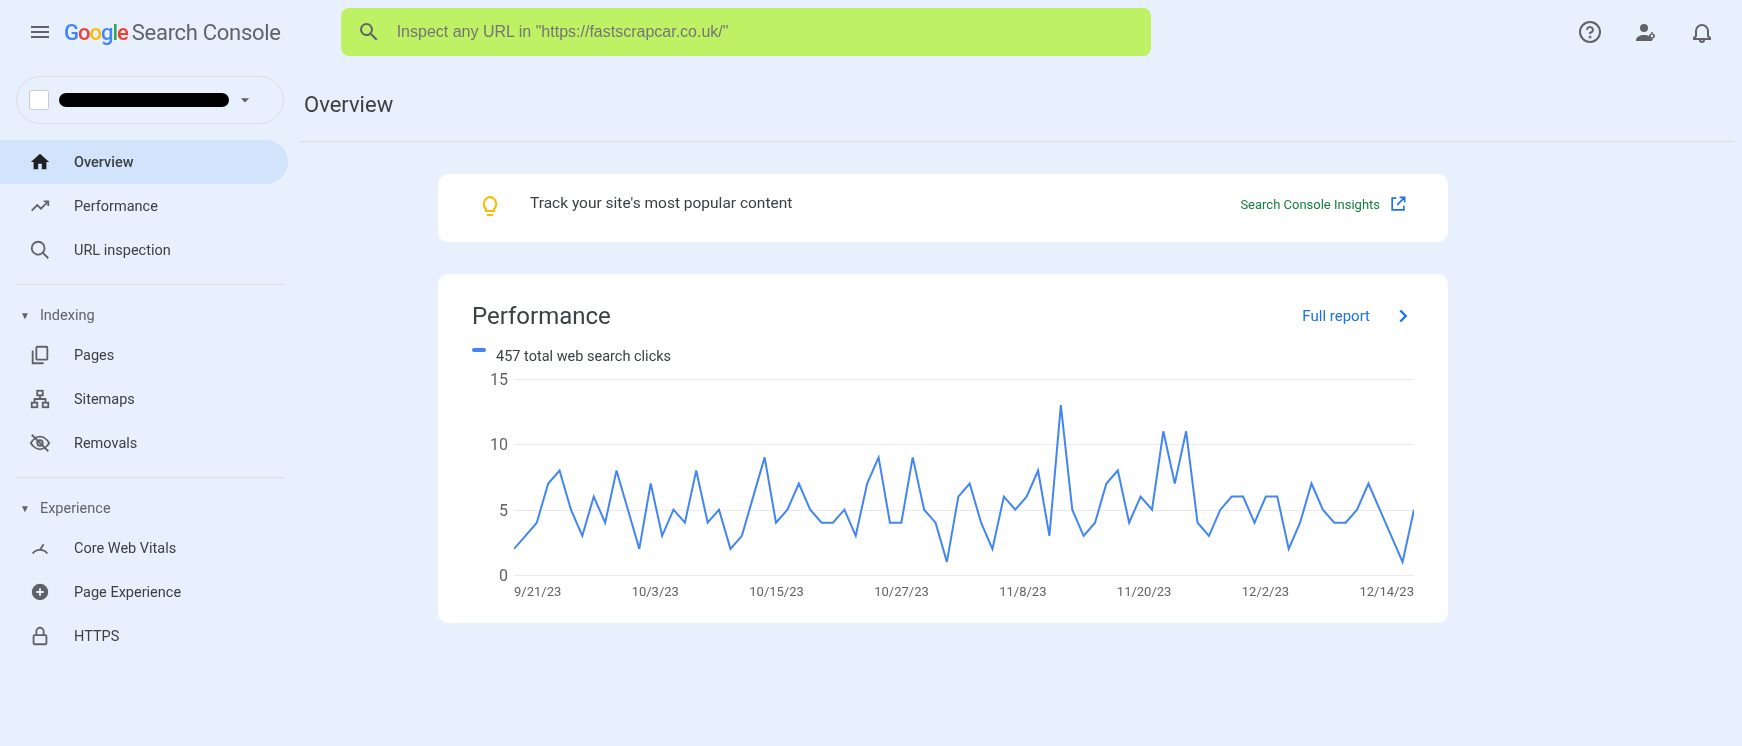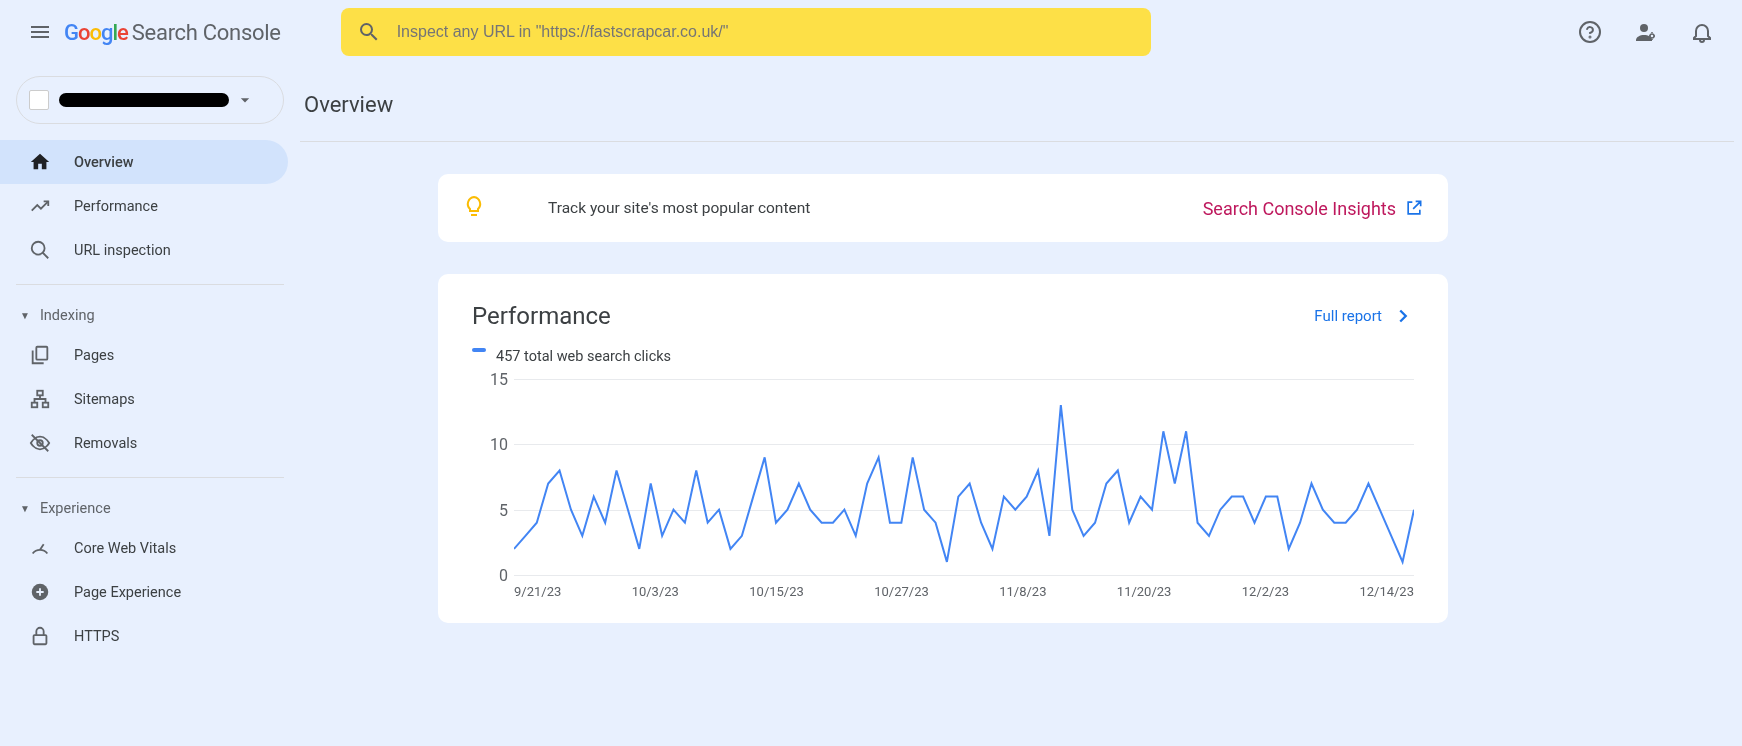--- a/index.html
+++ b/index.html
@@ -25,7 +25,7 @@
   .search-bar {
     flex: 0 0 810px;
     height: 48px;
-    background: #fde047;
+    background: #bef264;
     border-radius: 8px;
     display:flex;
     align-items:center;

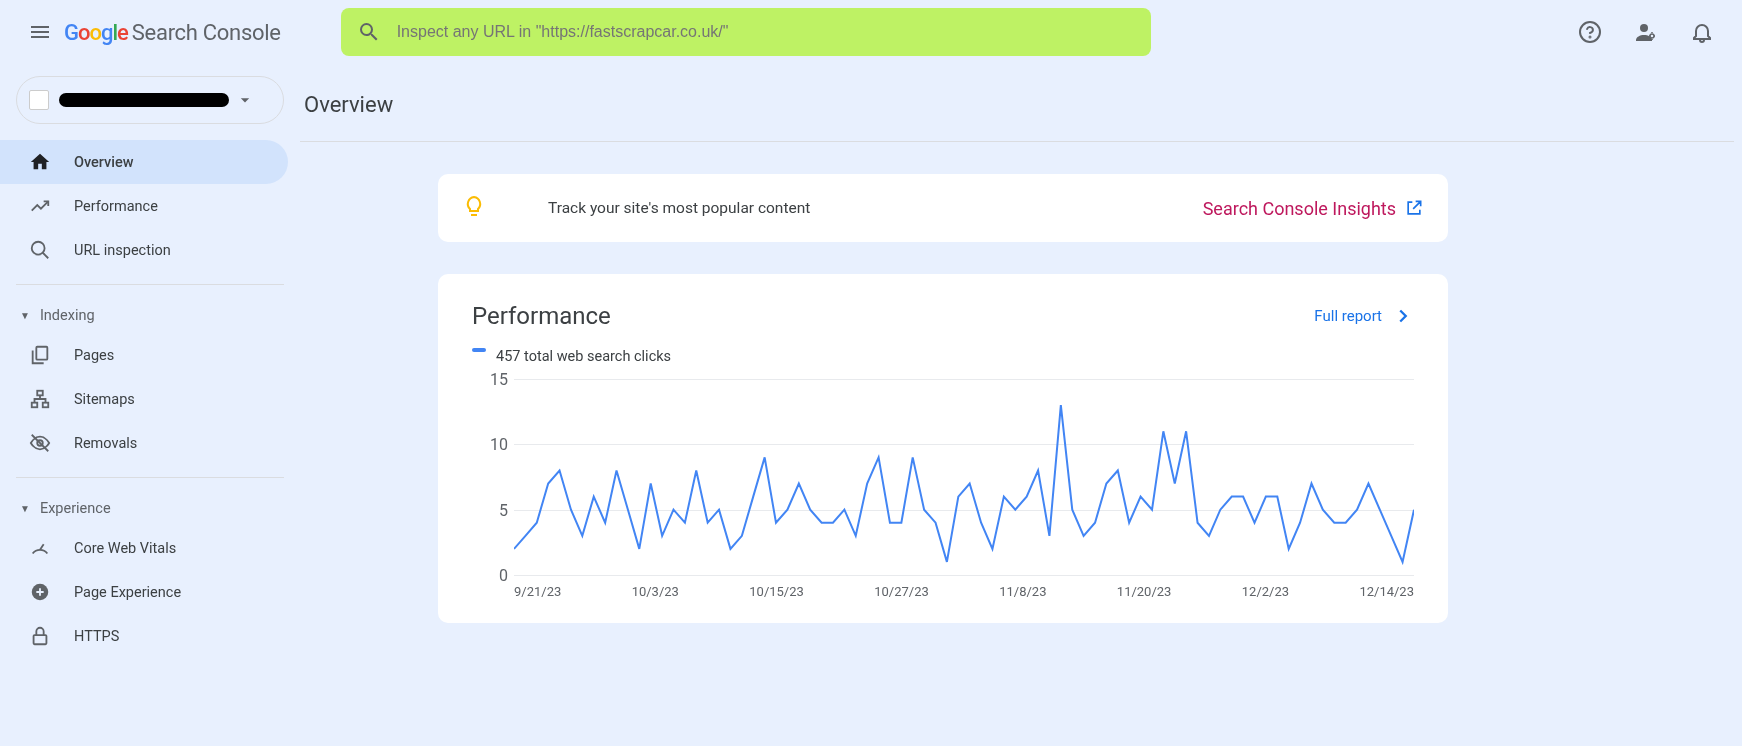--- a/index.html
+++ b/index.html
@@ -86,7 +86,7 @@
     margin: 0 0 32px 138px;
     max-width: 1010px;
   }
-  .insights-card { display:flex; align-items:center; padding: 20px 24px; gap: 34px; }
+  .insights-card { display:flex; align-items:flex-start; padding: 20px 40px; }
   .bulb { color:#fbbc04; margin-right: 28px; }
   .insights-text { font-size:15.5px; color:#3c4043; }
   .insights-link { margin-left:auto; color:#be185d; font-size:18px; display:flex; align-items:center; gap:8px; cursor:pointer; }

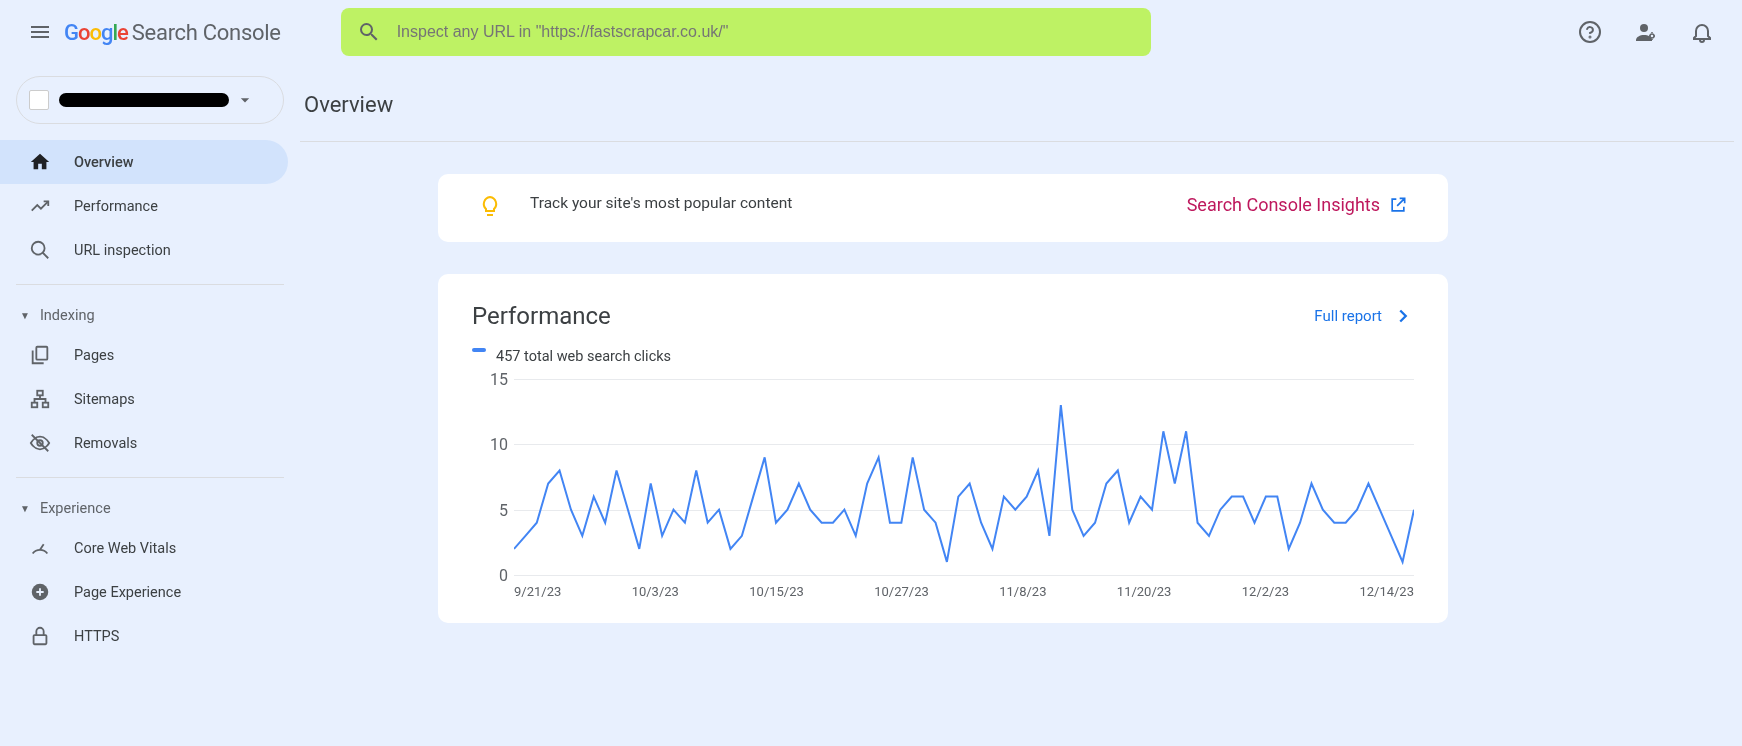--- a/index.html
+++ b/index.html
@@ -89,7 +89,7 @@
   .insights-card { display:flex; align-items:flex-start; padding: 20px 40px; }
   .bulb { color:#fbbc04; margin-right: 28px; }
   .insights-text { font-size:15.5px; color:#3c4043; }
-  .insights-link { margin-left:auto; color:#be185d; font-size:18px; display:flex; align-items:center; gap:8px; cursor:pointer; }
+  .insights-link { margin-left:auto; color:#15803d; font-size:13px; display:flex; align-items:center; gap:8px; cursor:pointer; }
 
   .perf-card { padding: 28px 34px 24px 34px; }
   .perf-header { display:flex; align-items:center; margin-bottom:18px; }

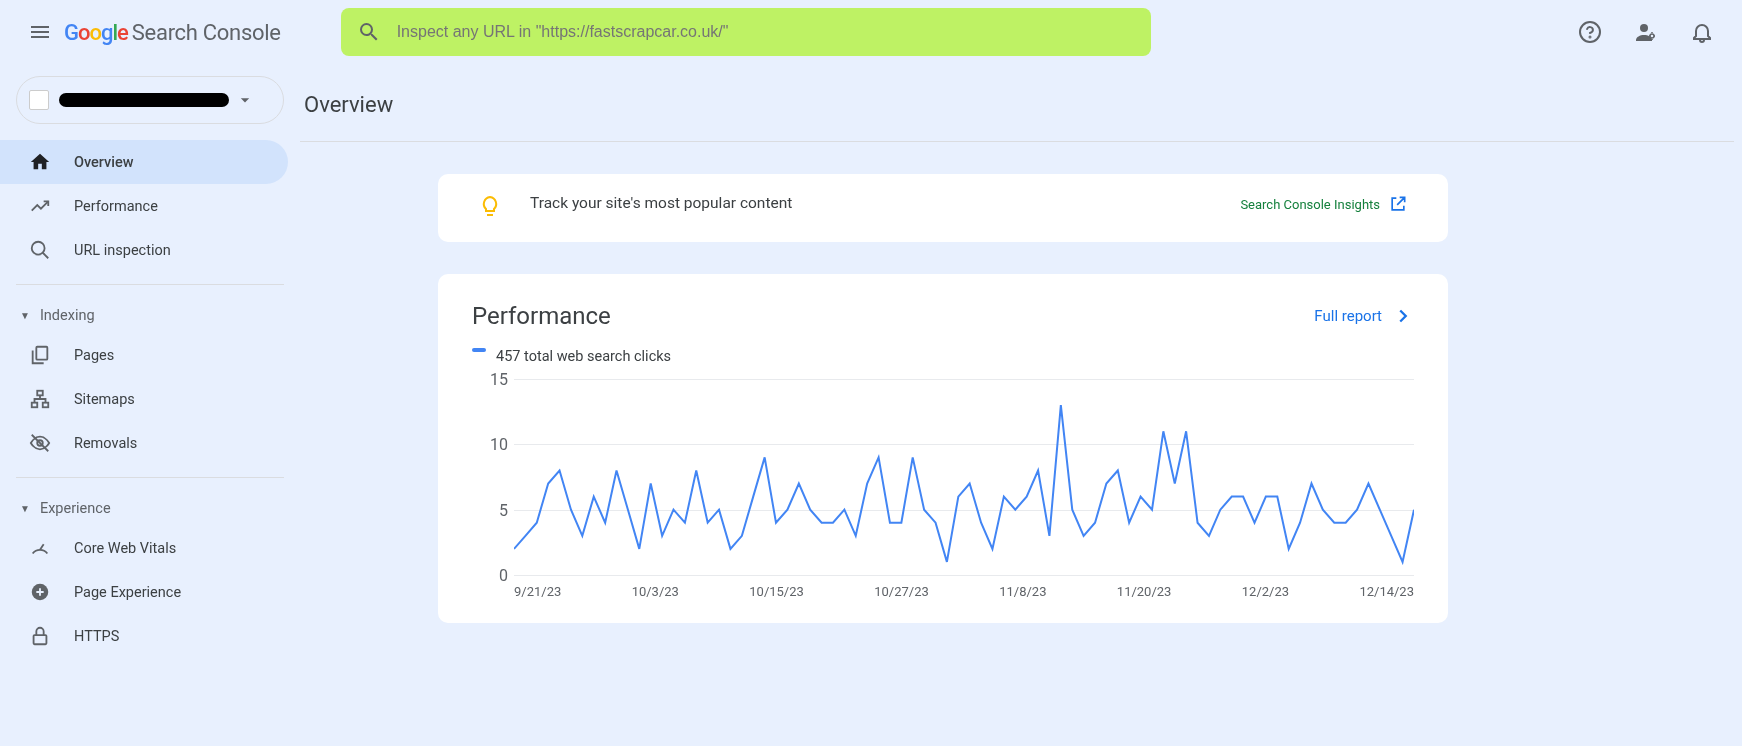--- a/index.html
+++ b/index.html
@@ -94,7 +94,7 @@
   .perf-card { padding: 28px 34px 24px 34px; }
   .perf-header { display:flex; align-items:center; margin-bottom:18px; }
   .perf-title { font-size:24px; color:#3c4043; font-weight:400; }
-  .full-report { margin-left:auto; color:#1a73e8; font-size:15px; display:flex; align-items:center; gap:10px; cursor:pointer; }
+  .full-report { margin-left:auto; color:#1a73e8; font-size:15px; display:flex; align-items:center; gap:22px; cursor:pointer; }
   .legend { display:flex; gap:10px; font-size:14.5px; color:#3c4043; margin-bottom:14px; }
   .legend-swatch { width:14px; height:4px; background:#4285f4; border-radius:2px; }
 

